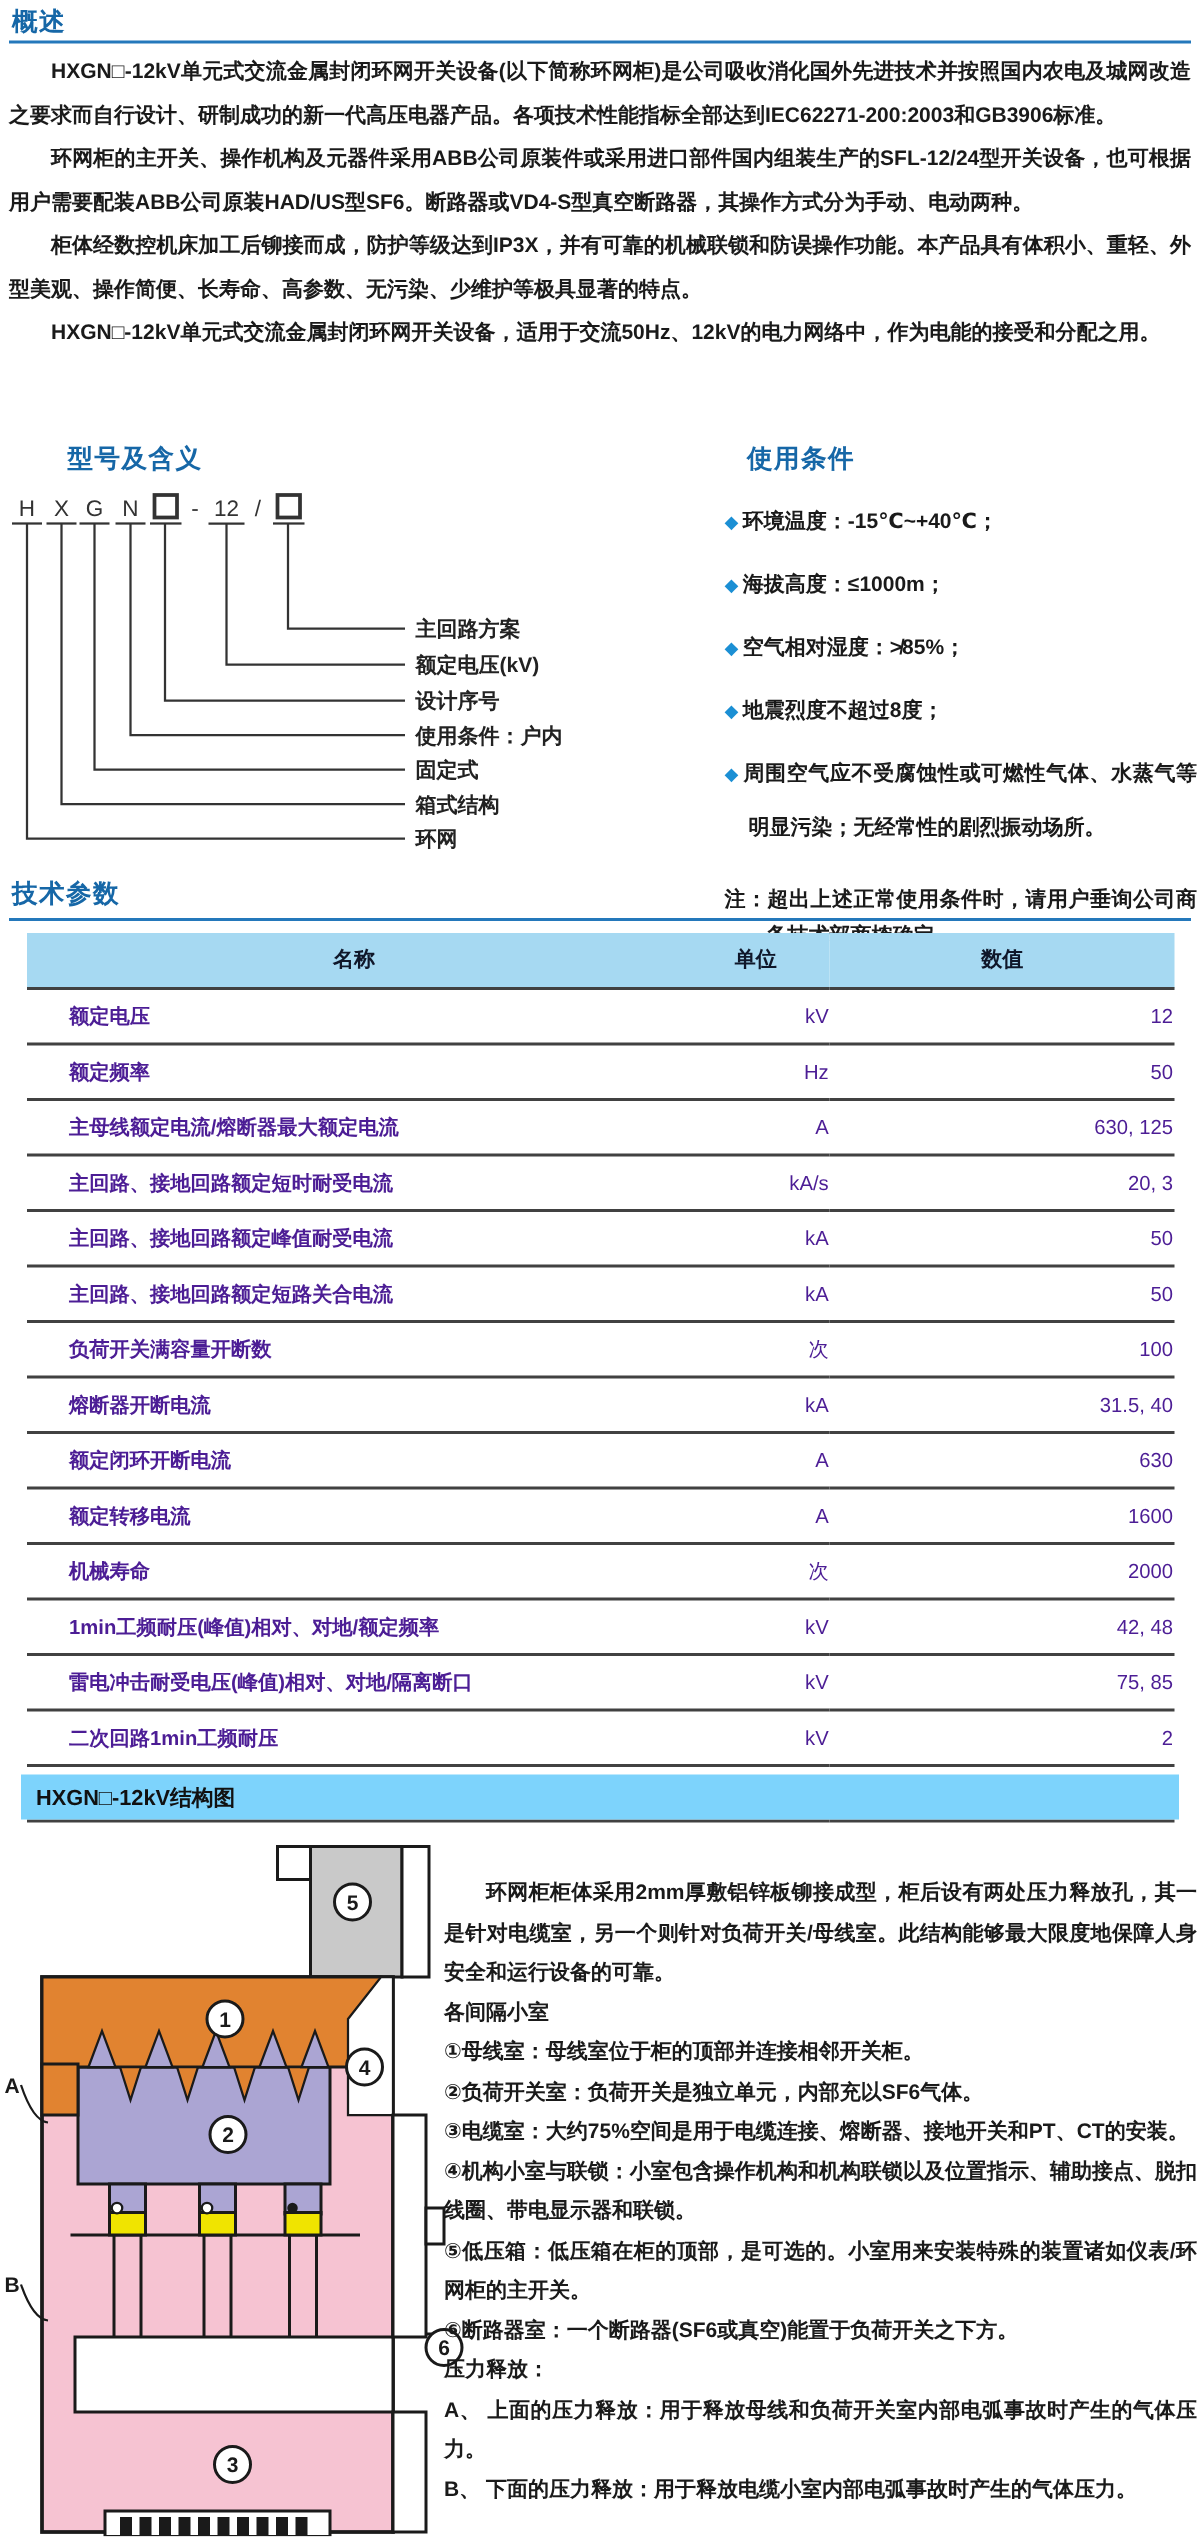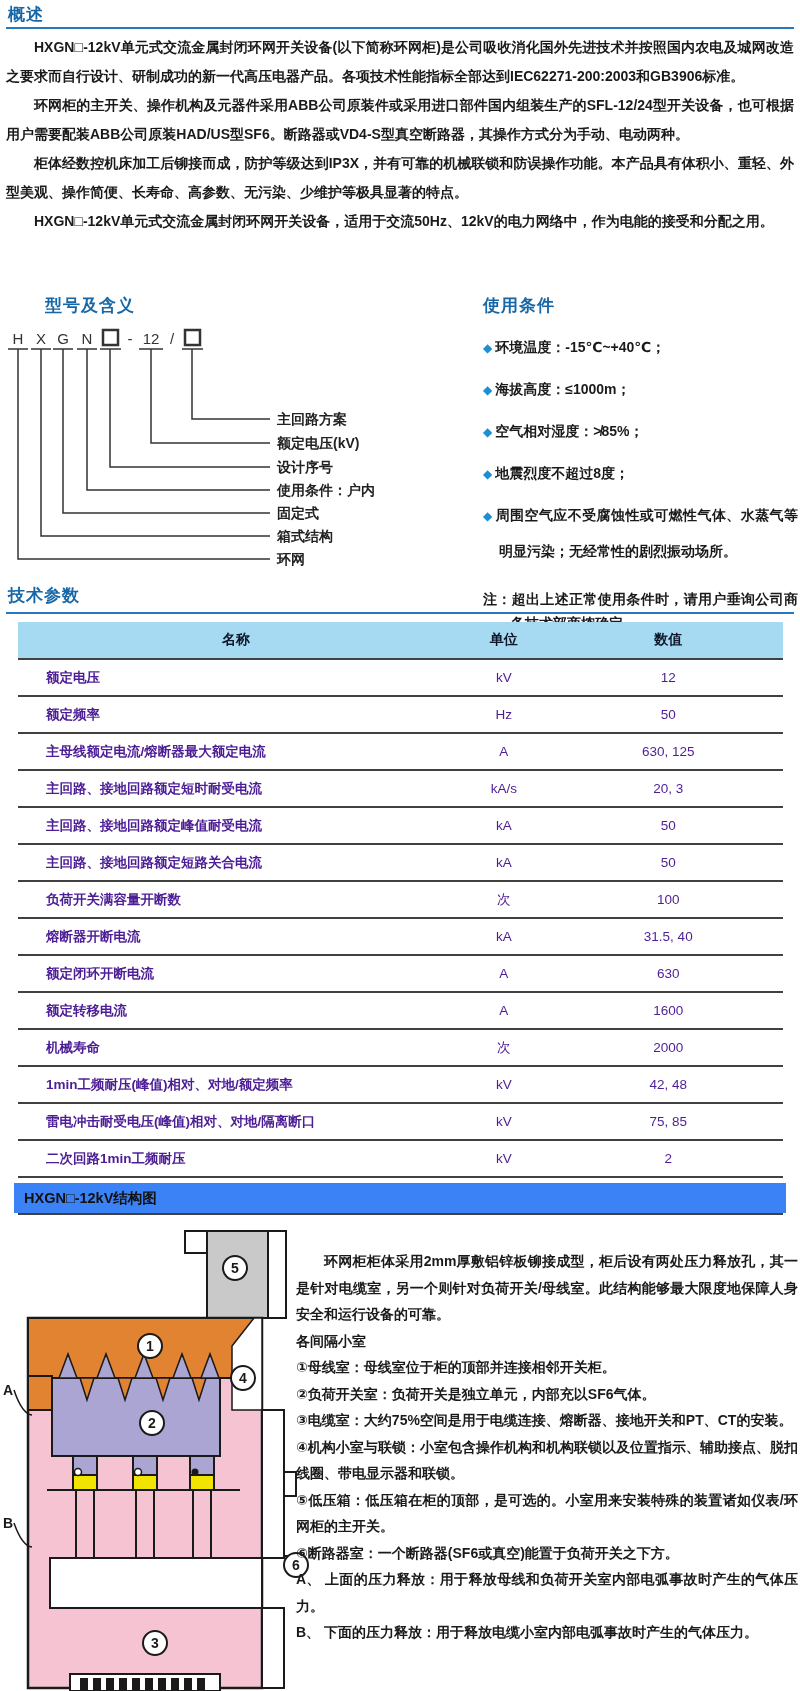--- a/index.html
+++ b/index.html
@@ -23,7 +23,7 @@
   .model-label{font-size:14px;fill:#222;font-weight:600;}
   
   .cond{position:absolute;left:483px;top:294px;width:315px;}
-  .cond-title{margin:0 0 13px 0;}
+  .cond-title{margin:0 0 13px 15px;}
   .cond-item{font-size:14px;line-height:35px;font-weight:600;margin:0 0 6px 0;
     padding-left:16px;text-indent:-16px;text-align:justify;}
   .diamond{color:#1b8fd4;font-size:12px;margin-right:3px;font-style:normal;}

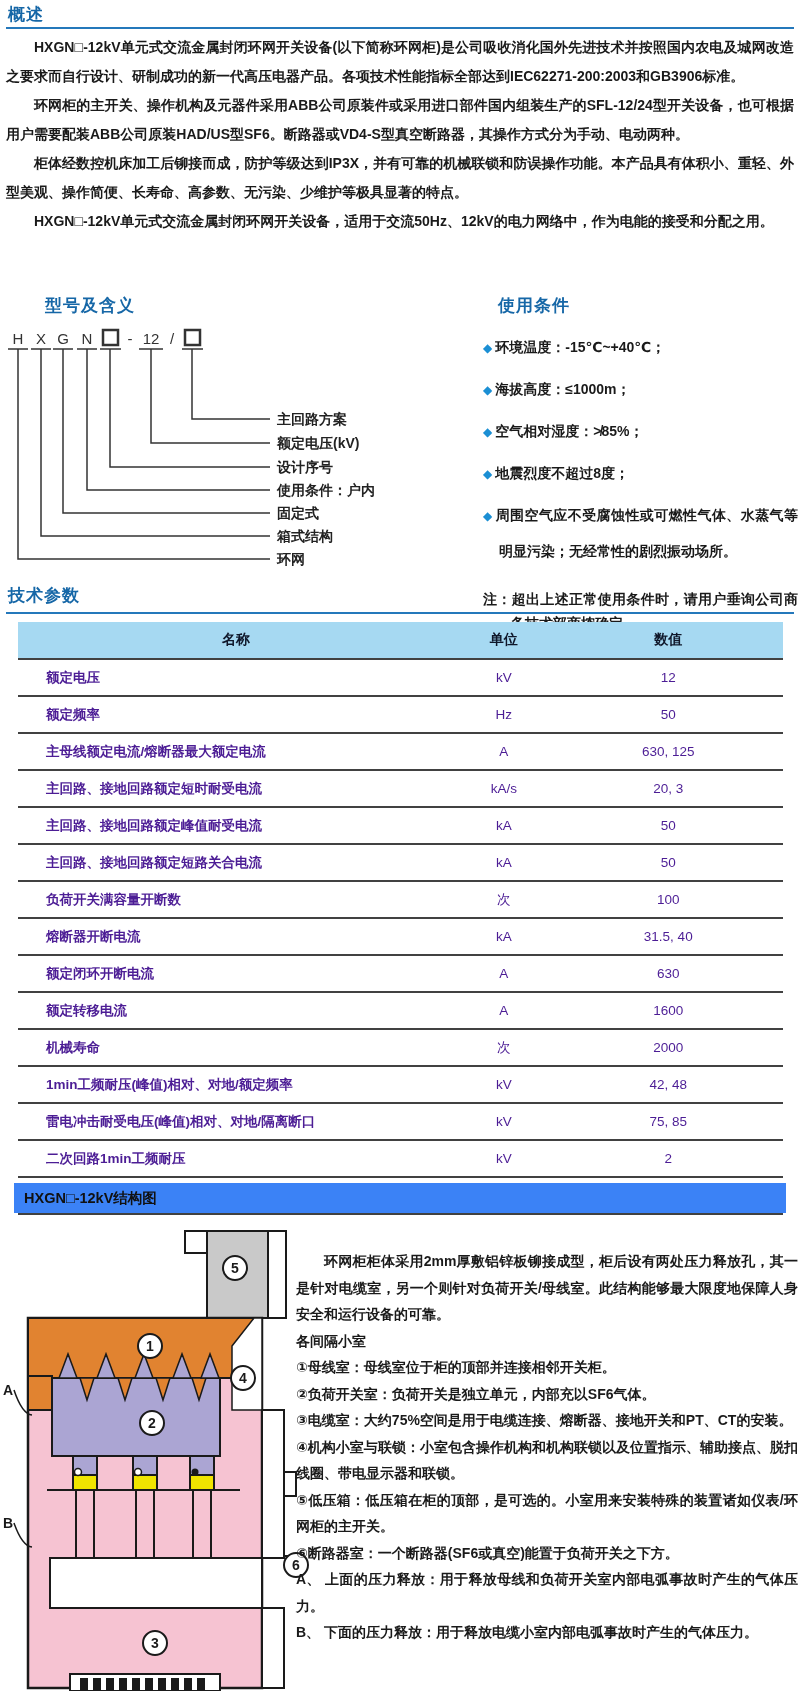--- a/index.html
+++ b/index.html
@@ -40,7 +40,7 @@
   .tech-table th.c-unit{width:13%;}
   .tech-table th.c-val{width:30%;}
   .tech-table td.c-name{text-align:left;padding-left:28px;}
-  .tech-table td.c-unit,.tech-table td.c-val{text-align:center;font-weight:500;}
+  .tech-table td.c-unit,.tech-table td.c-val{text-align:right;font-weight:500;}
   .tech-table thead th{border-bottom:2px solid #414141;}
   
   .struct-bar{position:absolute;left:14px;top:1183px;width:762px;height:30px;

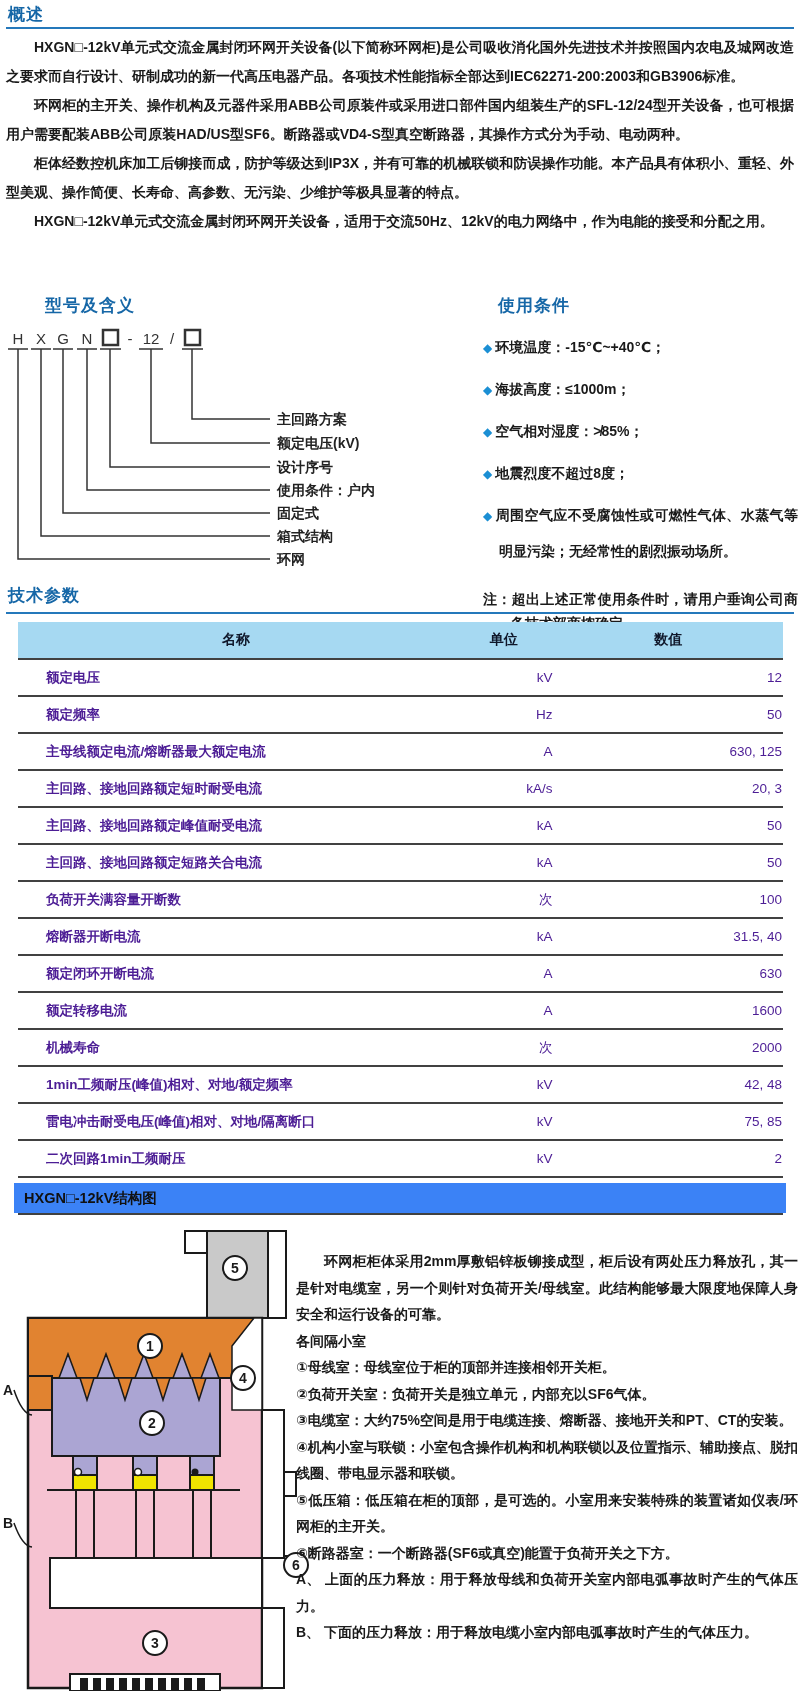--- a/index.html
+++ b/index.html
@@ -44,7 +44,7 @@
   .tech-table thead th{border-bottom:2px solid #414141;}
   
   .struct-bar{position:absolute;left:14px;top:1183px;width:762px;height:30px;
-    background:#3b82f6;display:flex;align-items:center;padding-left:10px;
+    background:#7dd3fc;display:flex;align-items:center;padding-left:10px;
     font-size:14.5px;font-weight:bold;color:#111;}
   .cab-svg{position:absolute;left:0px;top:1228px;}
   .cab-svg text{font-family:"Liberation Sans","DejaVu Sans",sans-serif;}

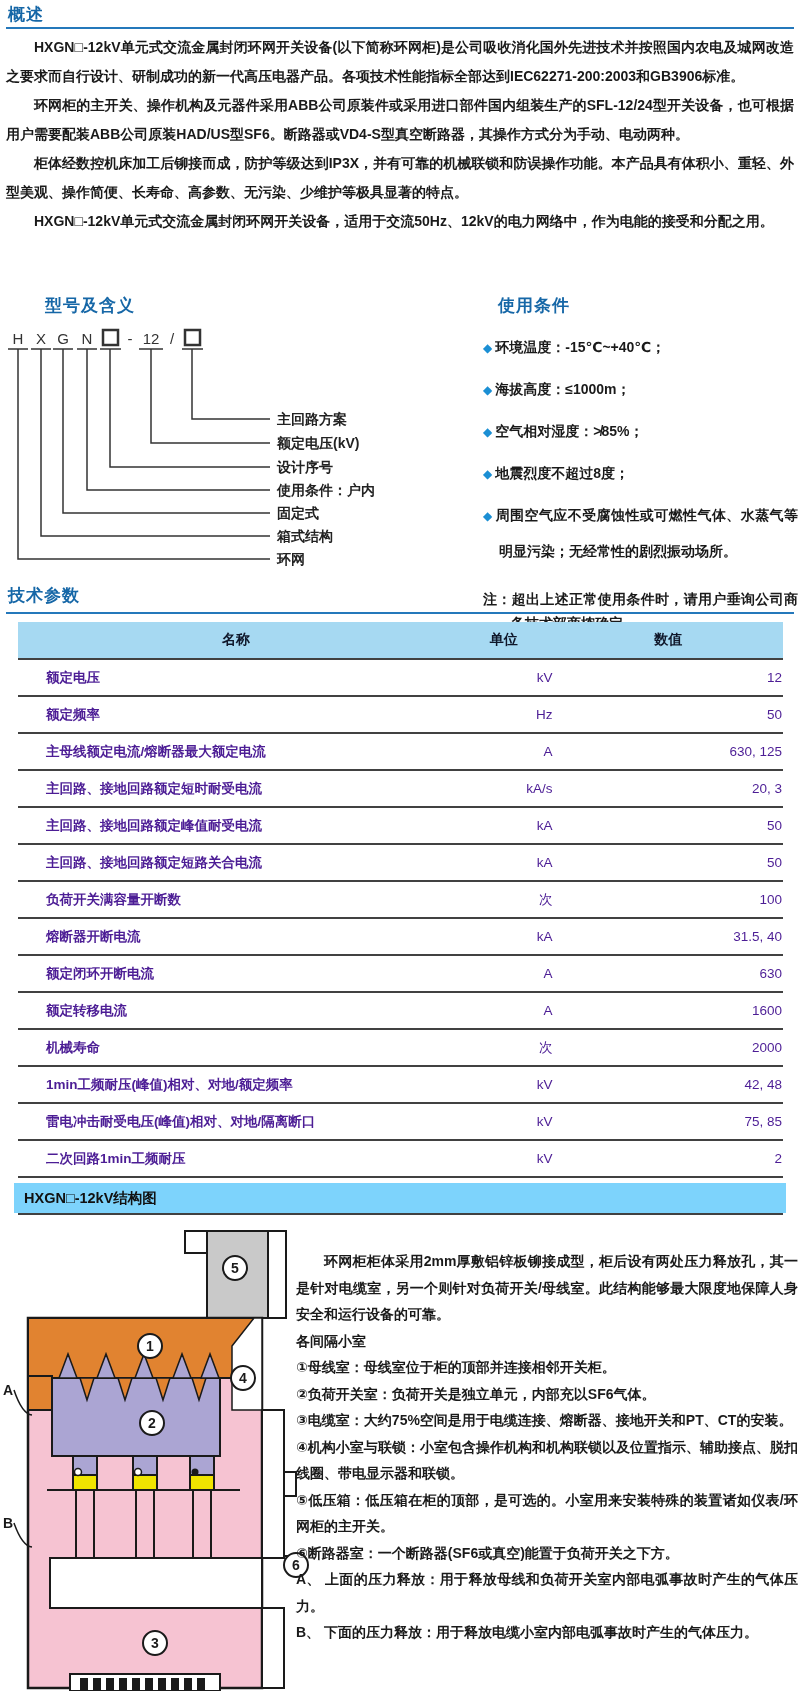--- a/index.html
+++ b/index.html
@@ -309,6 +309,7 @@
     <p>④机构小室与联锁：小室包含操作机构和机构联锁以及位置指示、辅助接点、脱扣线圈、带电显示器和联锁。</p>
     <p>⑤低压箱：低压箱在柜的顶部，是可选的。小室用来安装特殊的装置诸如仪表/环网柜的主开关。</p>
     <p>⑥断路器室：一个断路器(SF6或真空)能置于负荷开关之下方。</p>
+    <p>压力释放：</p>
     <p>A、 上面的压力释放：用于释放母线和负荷开关室内部电弧事故时产生的气体压力。</p>
     <p>B、 下面的压力释放：用于释放电缆小室内部电弧事故时产生的气体压力。</p>
   </div>

